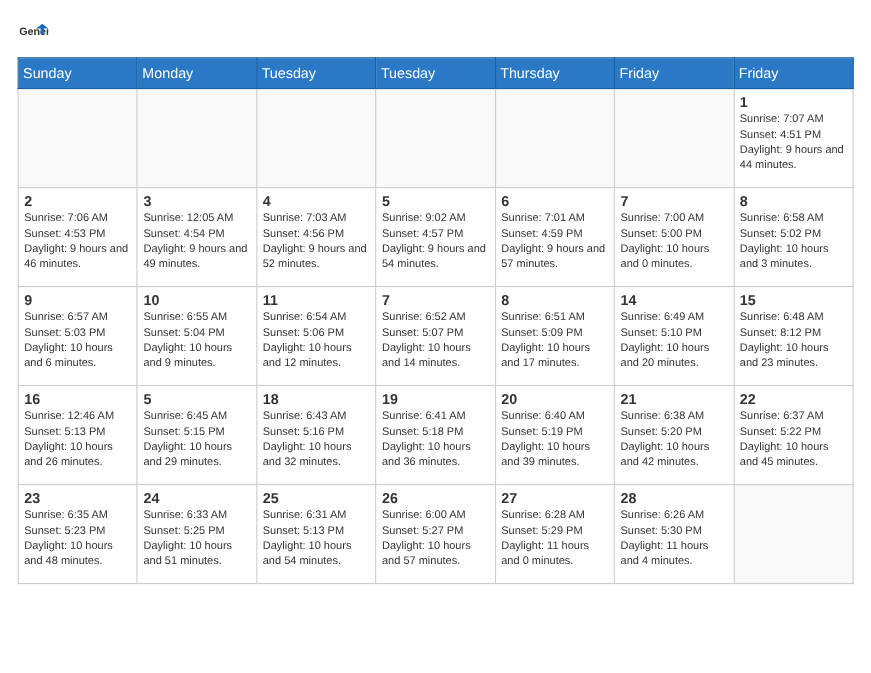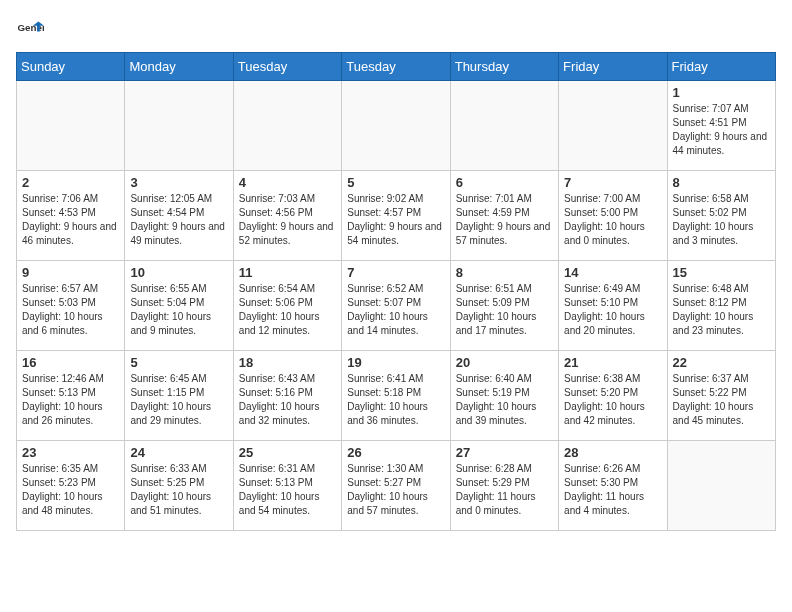--- a/index.html
+++ b/index.html
@@ -218,7 +218,7 @@
         <td>
           <span class="day-number">5</span>
           <div class="cell-text">Sunrise: 6:45 AM
-Sunset: 1:15 PM
+Sunset: 5:15 PM
 Daylight: 10 hours and 29 minutes.</div>
         </td>
         <td>

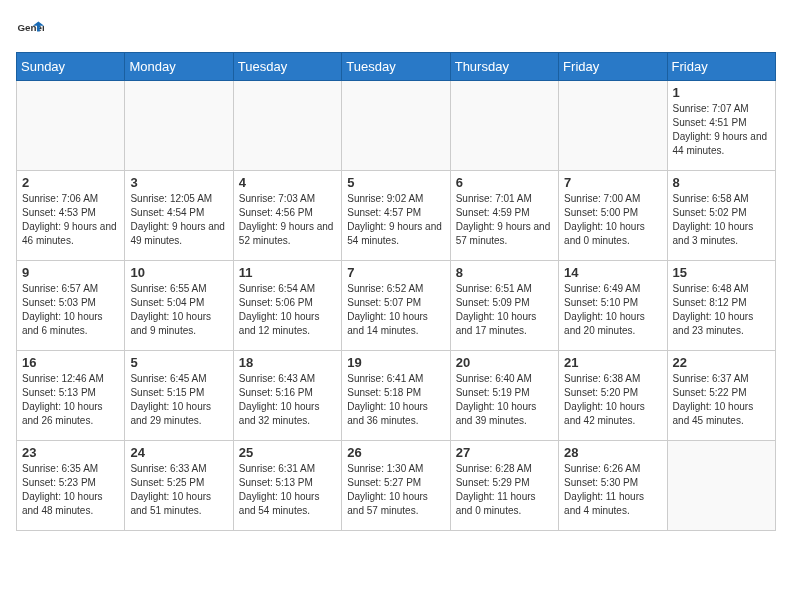--- a/index.html
+++ b/index.html
@@ -273,7 +273,7 @@
         </td>
         <td>
           <span class="day-number">26</span>
-          <div class="cell-text">Sunrise: 1:30 AM
+          <div class="cell-text">Sunrise: 6:00 AM
 Sunset: 5:27 PM
 Daylight: 10 hours and 57 minutes.</div>
         </td>

